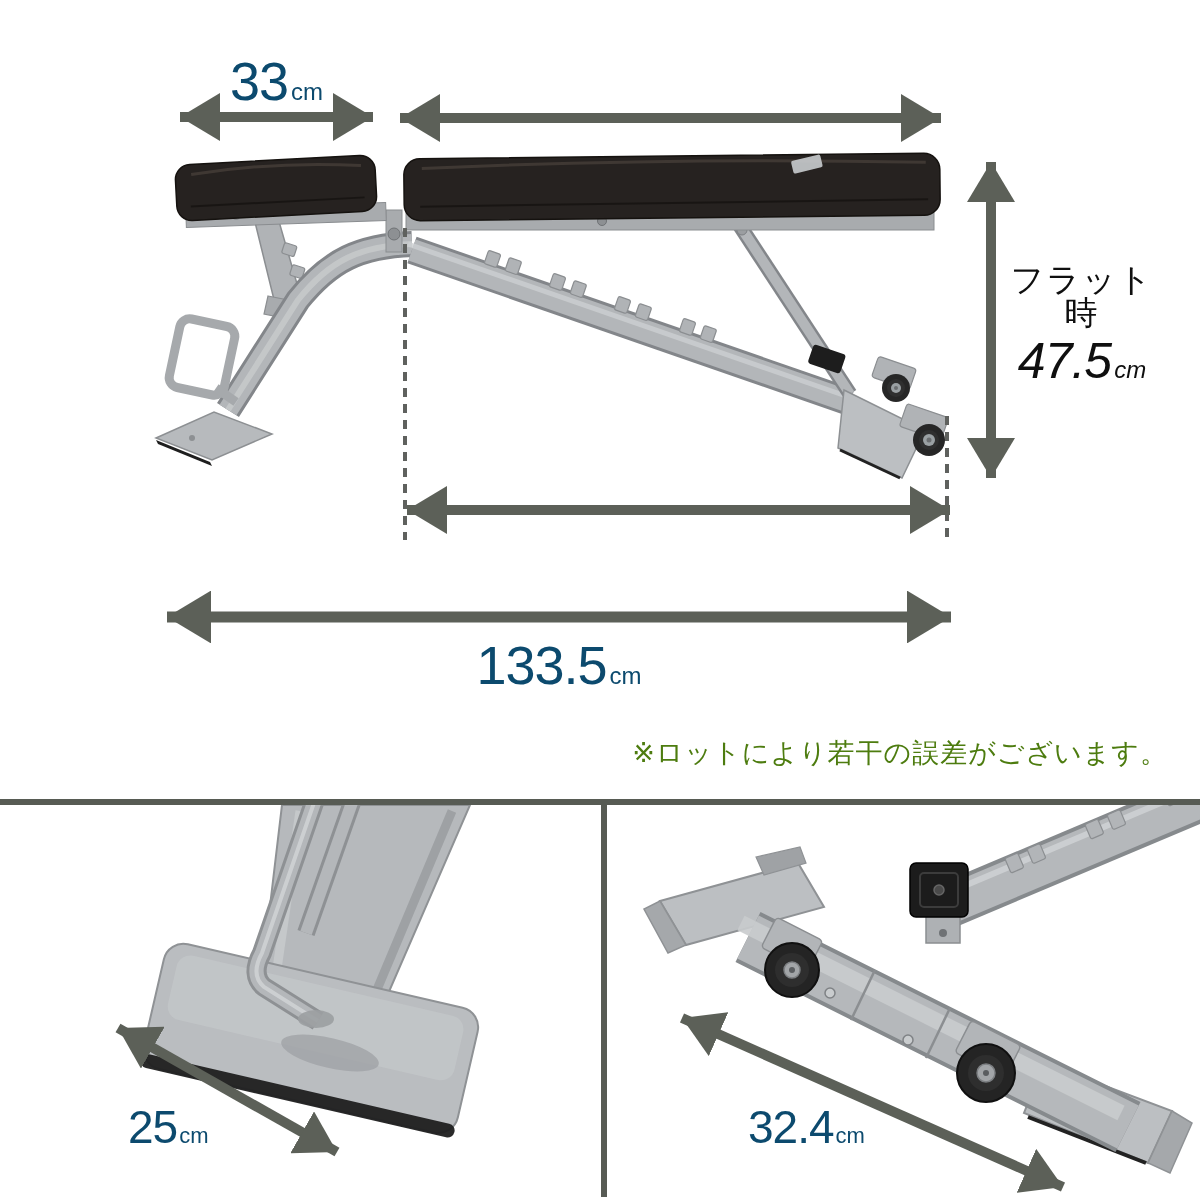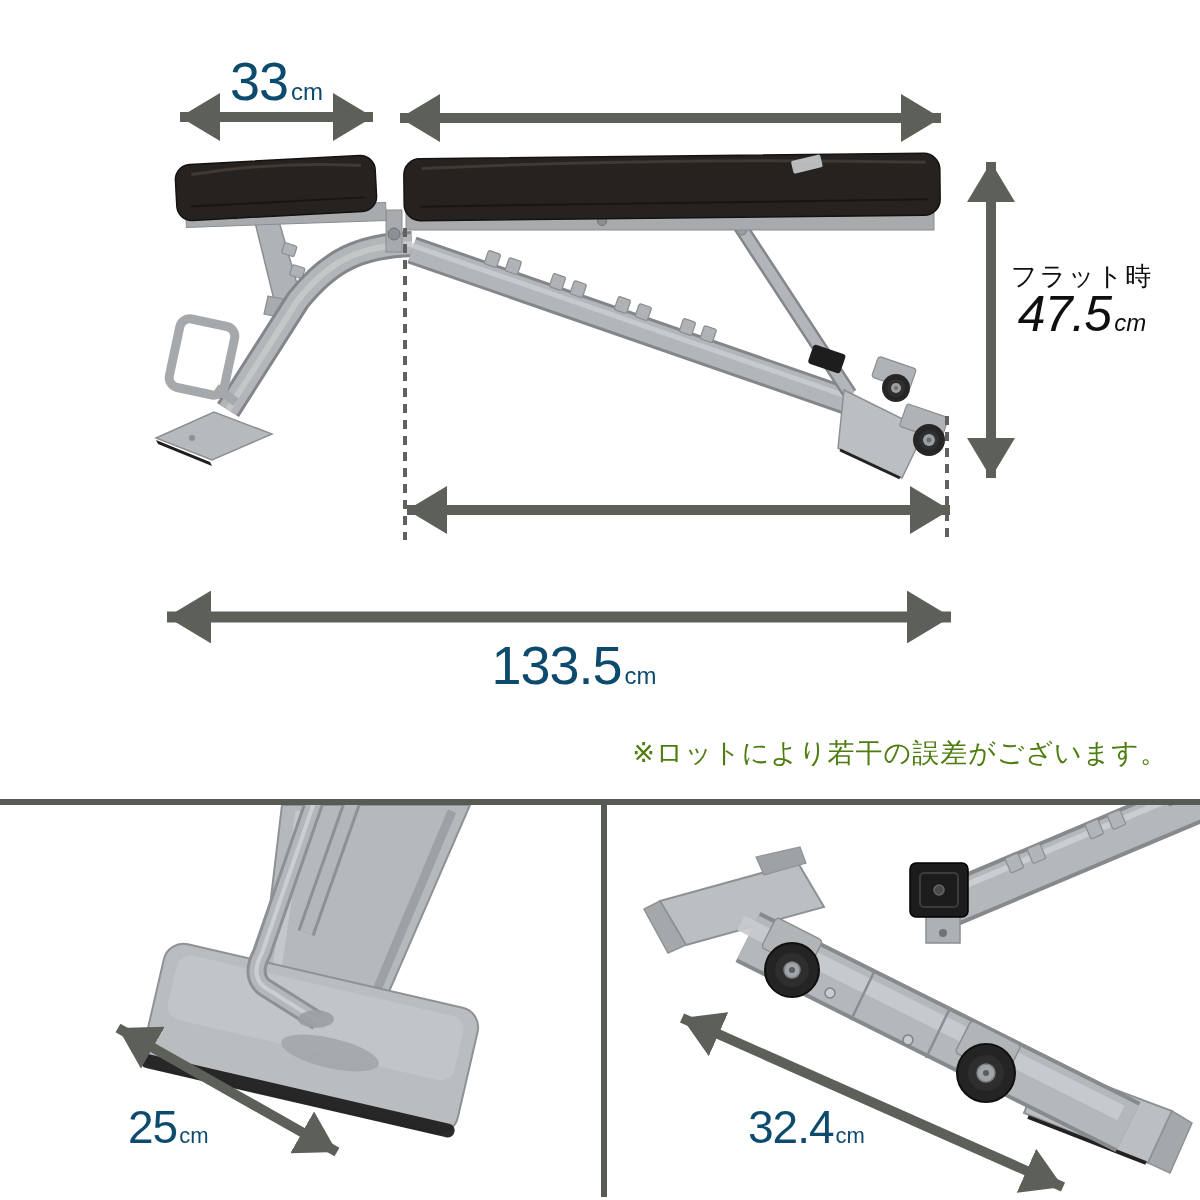--- a/index.html
+++ b/index.html
@@ -16,7 +16,7 @@
   .dim-label.small .num{font-size:46px;}
   .dim-label.small .unit{font-size:22px;margin-left:2px;}
   .flat-block{position:absolute;text-align:center;color:#0f0f0f;}
-  .flat-prefix{font-size:26px;letter-spacing:2px;line-height:1;}
+  .flat-prefix{font-size:33px;letter-spacing:2px;line-height:1;margin-bottom:7px;}
   .flat-value{line-height:1;font-style:italic;}
   .flat-value .num{font-size:50px;letter-spacing:-1px;}
   .flat-value .unit{font-size:24px;margin-left:3px;}

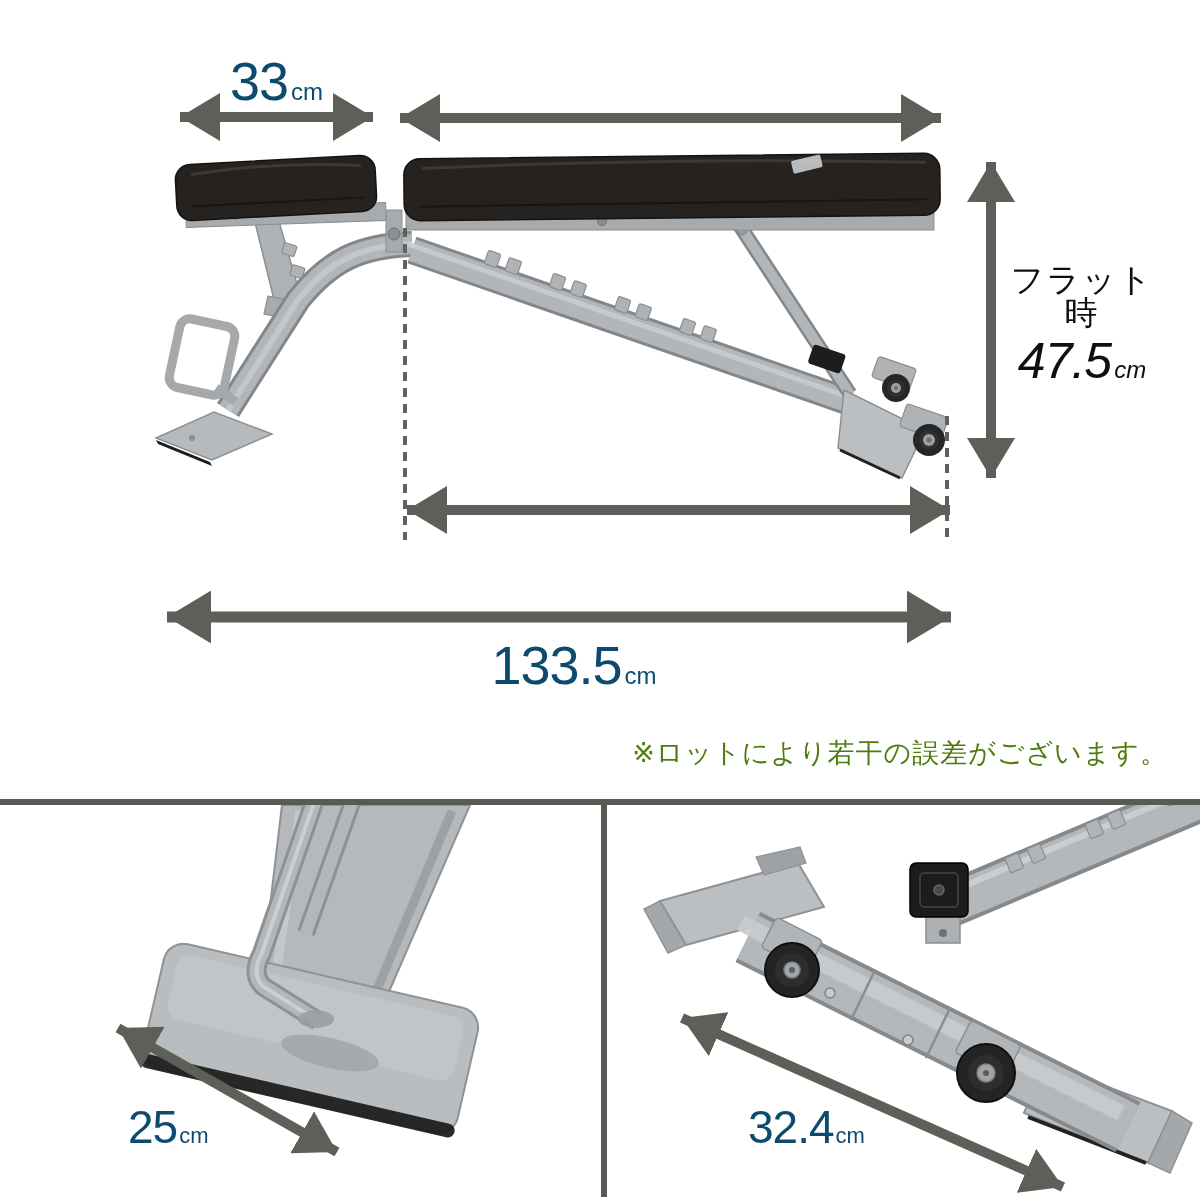--- a/index.html
+++ b/index.html
@@ -177,7 +177,7 @@
   </div>
 
 
-  <div class="dim-label" style="left:182px;top:638px;width:784px;text-align:center;">
+  <div class="dim-label" style="left:167px;top:638px;width:784px;text-align:center;">
     <span class="num">133.5</span><span class="unit">cm</span>
   </div>
 

